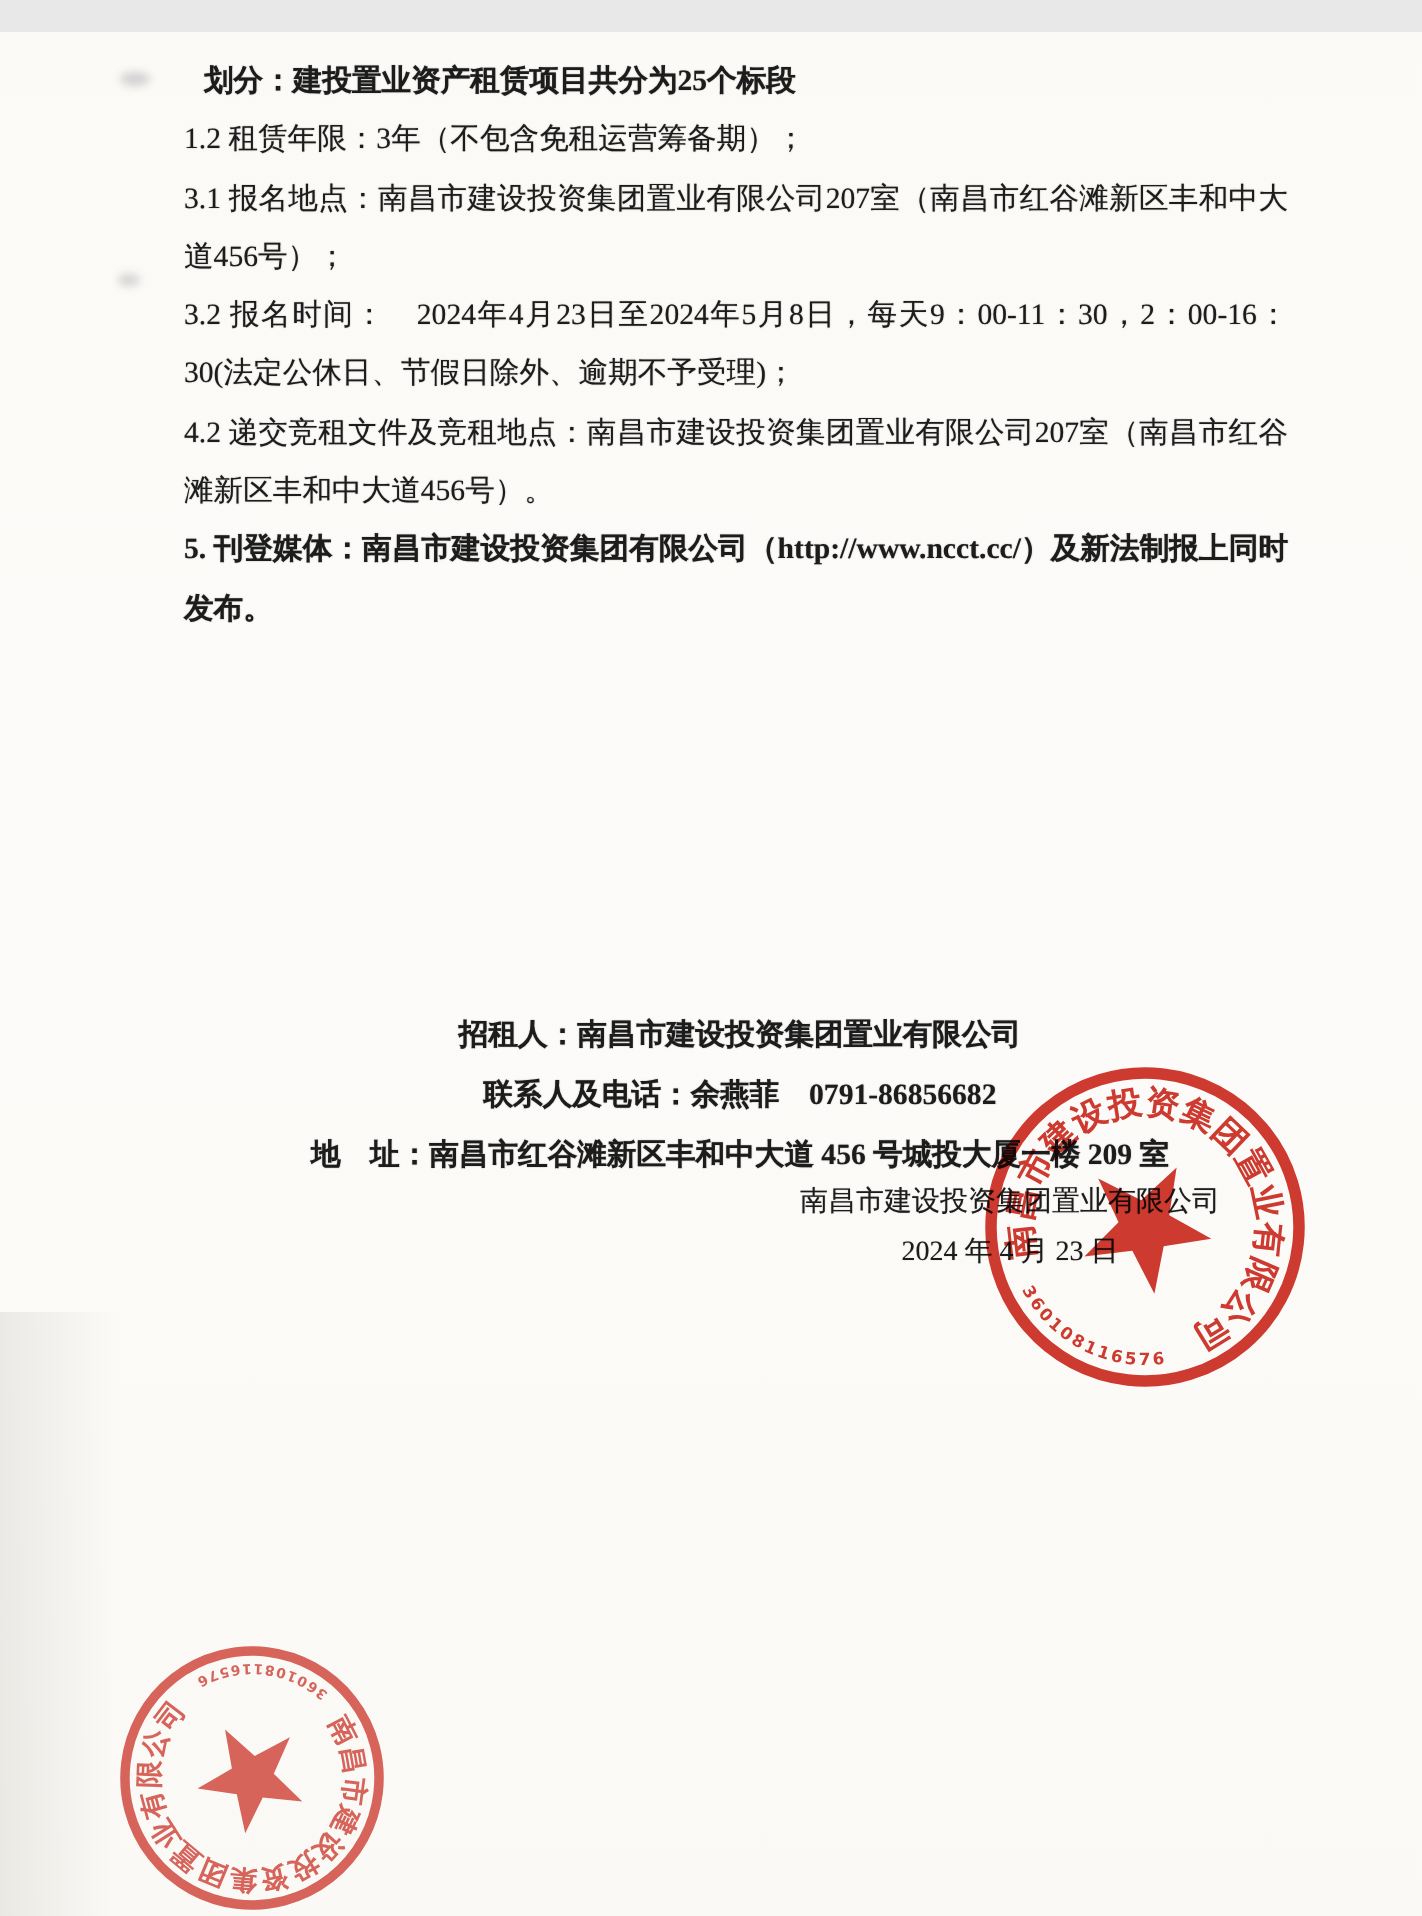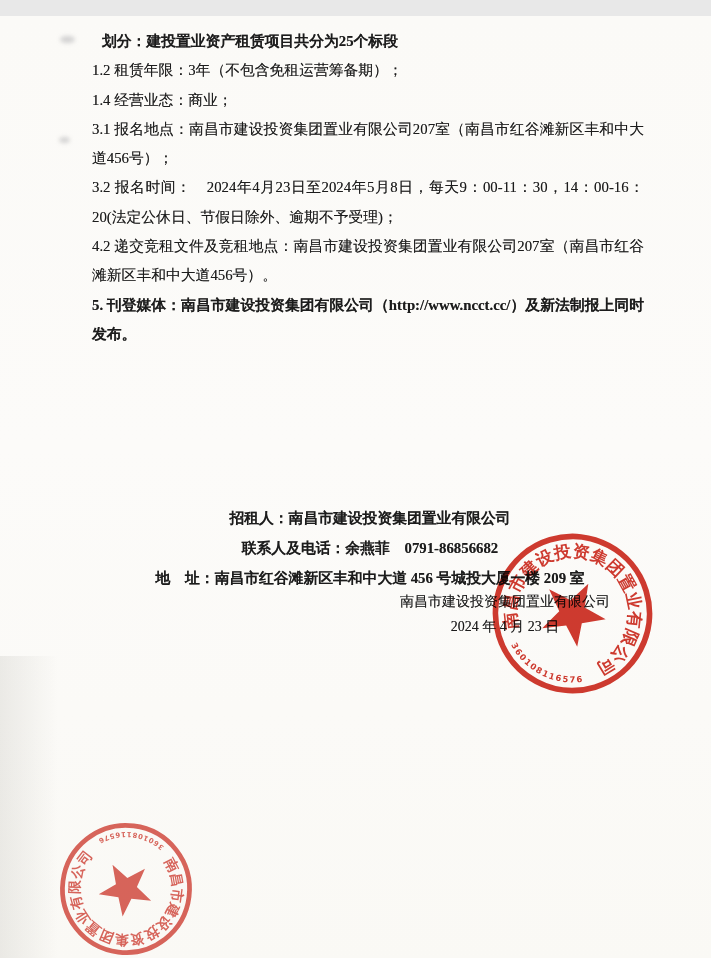--- a/index.html
+++ b/index.html
@@ -71,7 +71,6 @@
   <div class="doc-body">
     <p class="b ind">划分：建投置业资产租赁项目共分为25个标段</p>
     <p>1.2 租赁年限：3年（不包含免租运营筹备期）；</p>
-    <p>1.4 经营业态：商业；</p>
     <p>3.1 报名地点：南昌市建设投资集团置业有限公司207室（南昌市红谷滩新区丰和中大道456号）；</p>
     <p>3.2 报名时间：　2024年4月23日至2024年5月8日，每天9：00-11：30，14：00-16：20(法定公休日、节假日除外、逾期不予受理)；</p>
     <p>4.2 递交竞租文件及竞租地点：南昌市建设投资集团置业有限公司207室（南昌市红谷滩新区丰和中大道456号）。</p>

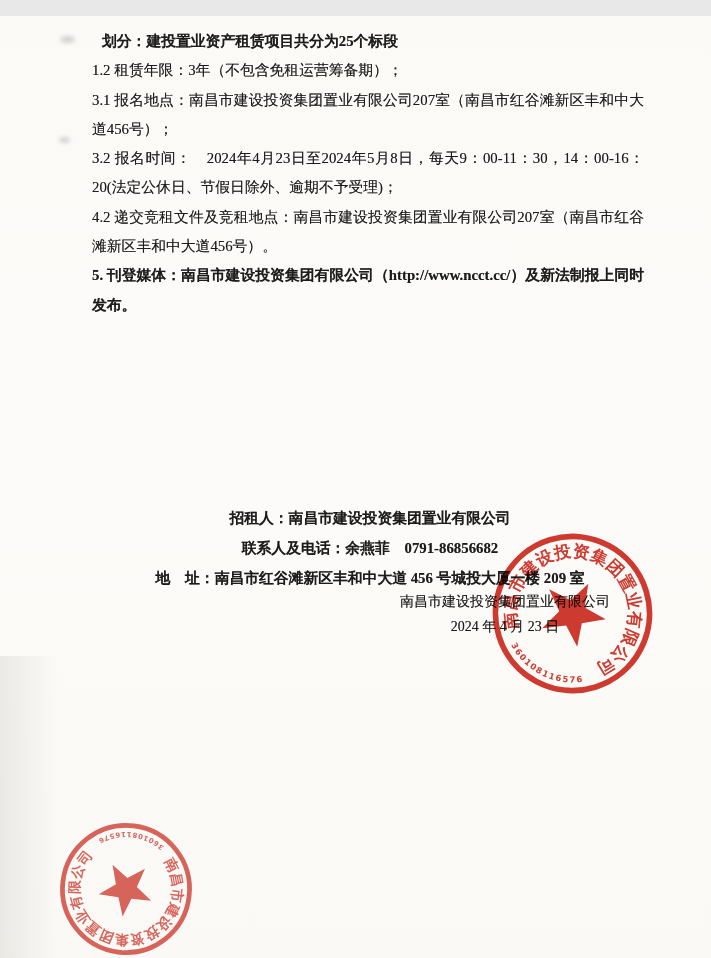--- a/index.html
+++ b/index.html
@@ -72,7 +72,7 @@
     <p class="b ind">划分：建投置业资产租赁项目共分为25个标段</p>
     <p>1.2 租赁年限：3年（不包含免租运营筹备期）；</p>
     <p>3.1 报名地点：南昌市建设投资集团置业有限公司207室（南昌市红谷滩新区丰和中大道456号）；</p>
-    <p>3.2 报名时间：　2024年4月23日至2024年5月8日，每天9：00-11：30，14：00-16：20(法定公休日、节假日除外、逾期不予受理)；</p>
+    <p>3.2 报名时间：　2024年4月23日至2024年5月8日，每天9：00-11：30，2：00-16：30(法定公休日、节假日除外、逾期不予受理)；</p>
     <p>4.2 递交竞租文件及竞租地点：南昌市建设投资集团置业有限公司207室（南昌市红谷滩新区丰和中大道456号）。</p>
     <p class="b">5. 刊登媒体：南昌市建设投资集团有限公司（http://www.ncct.cc/）及新法制报上同时发布。</p>
   </div>

